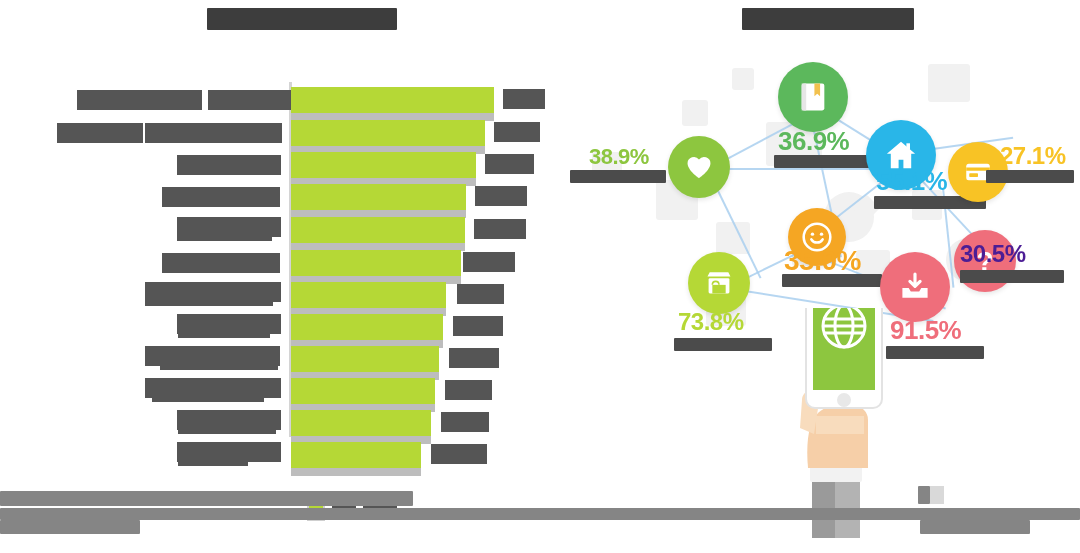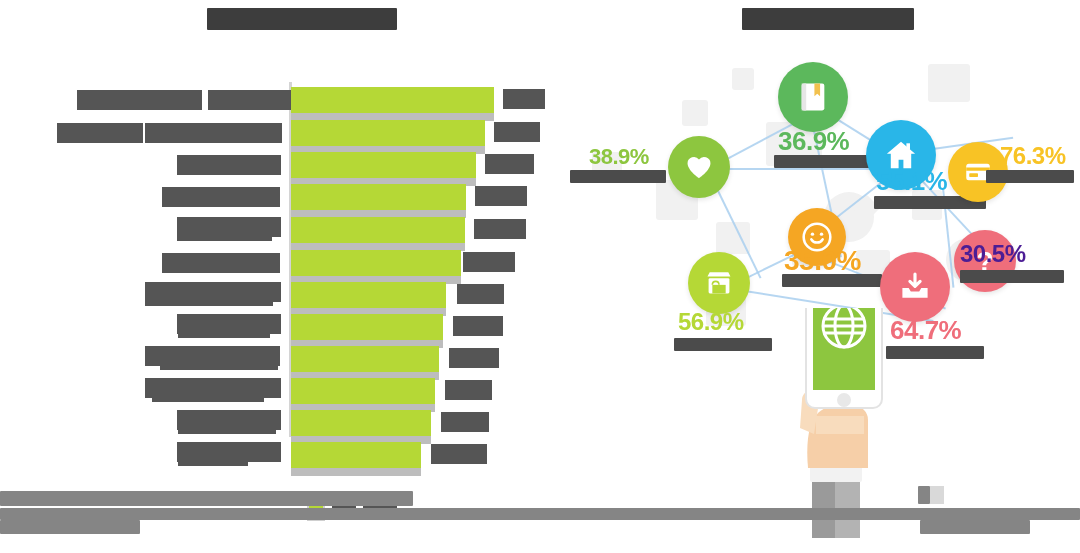--- a/index.html
+++ b/index.html
@@ -253,7 +253,7 @@
         <rect x="5" y="13" width="7" height="3" rx="0.6" fill="#f8c325"></rect>
       </svg>
     </div>
-    <div class="pct" style="left:444px;top:102px;font-size:24px;color:#f8c325;">76.3%</div>
+    <div class="pct" style="left:444px;top:102px;font-size:24px;color:#f8c325;">27.1%</div>
     <div class="plabel" style="left:430px;top:130px;width:88px;"></div>
 
     <div class="node" style="left:112px;top:96px;width:62px;height:62px;background:#8dc63f;">

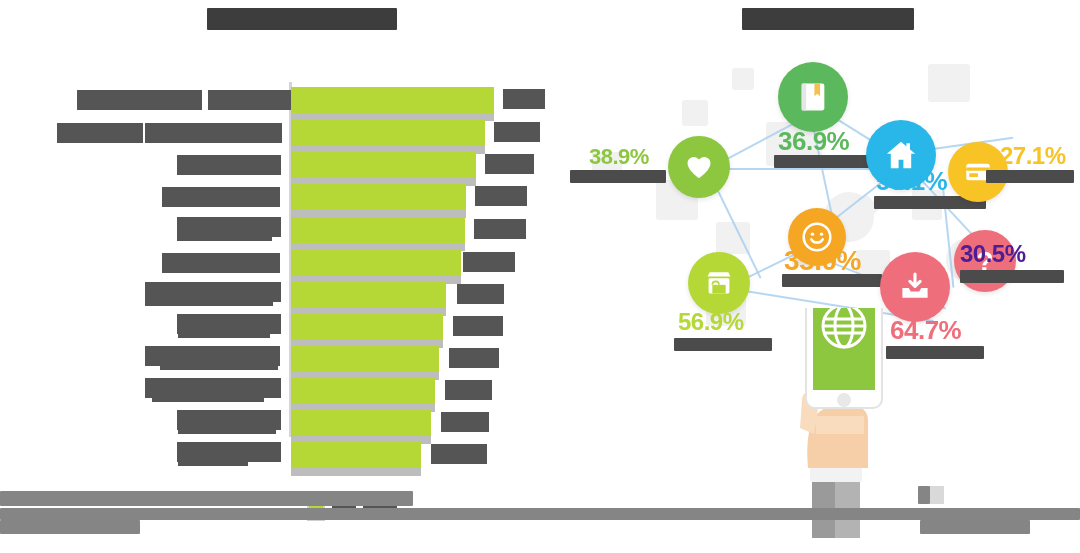--- a/index.html
+++ b/index.html
@@ -291,7 +291,7 @@
         <path d="M7 13.4c0-1.6 1.2-2.6 2.5-2.6s2.5 1 2.5 2.6" fill="none" stroke="#b5d836" stroke-width="1.2"></path>
       </svg>
     </div>
-    <div class="pct" style="left:122px;top:268px;font-size:24px;color:#b5d836;">56.9%</div>
+    <div class="pct" style="left:122px;top:268px;font-size:24px;color:#b5d836;">73.8%</div>
     <div class="plabel" style="left:118px;top:298px;width:98px;"></div>
 
     <div class="node" style="left:324px;top:212px;width:70px;height:70px;background:#ef6e7b;">

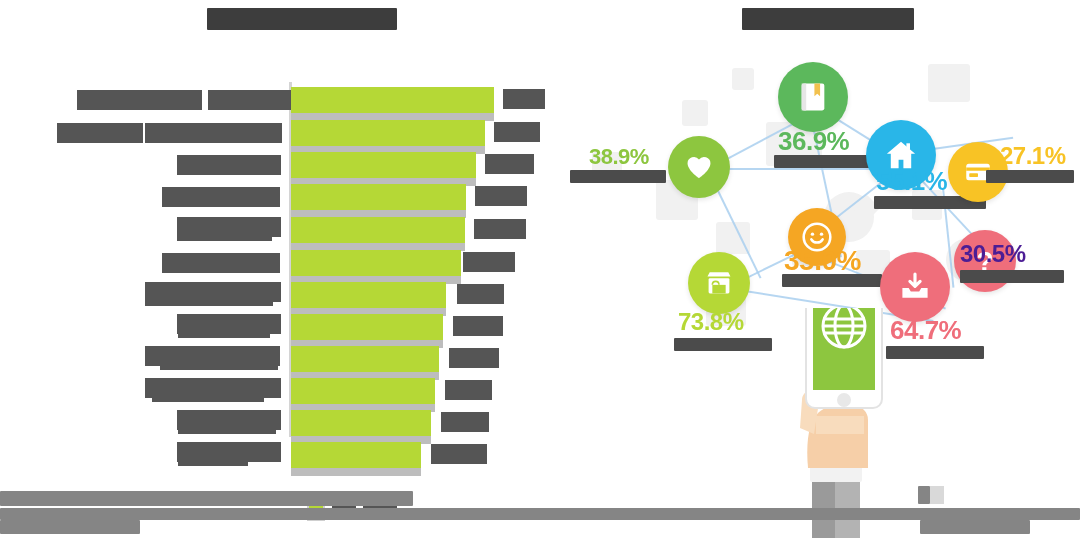--- a/index.html
+++ b/index.html
@@ -300,7 +300,7 @@
         <path d="M3.6 12.6h4.2l1.4 2.4h5.6l1.4-2.4h4.2v6.6H3.6z" fill="#ffffff"></path>
       </svg>
     </div>
-    <div class="pct" style="left:334px;top:275px;font-size:26px;color:#ef6e7b;">64.7%</div>
+    <div class="pct" style="left:334px;top:275px;font-size:26px;color:#ef6e7b;">91.5%</div>
     <div class="plabel" style="left:330px;top:306px;width:98px;"></div>
 
     <svg class="hand" style="left:216px;top:268px;" width="130" height="230" viewBox="0 0 130 230">

